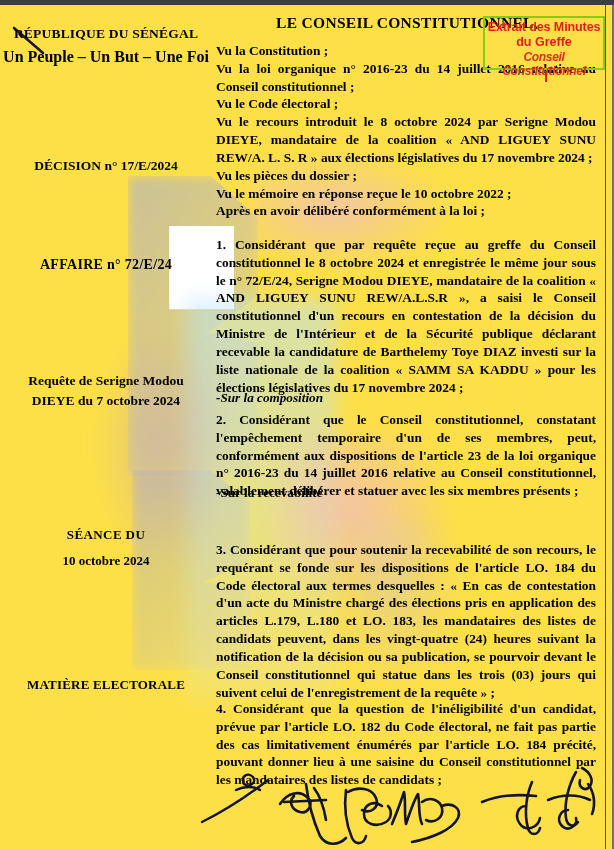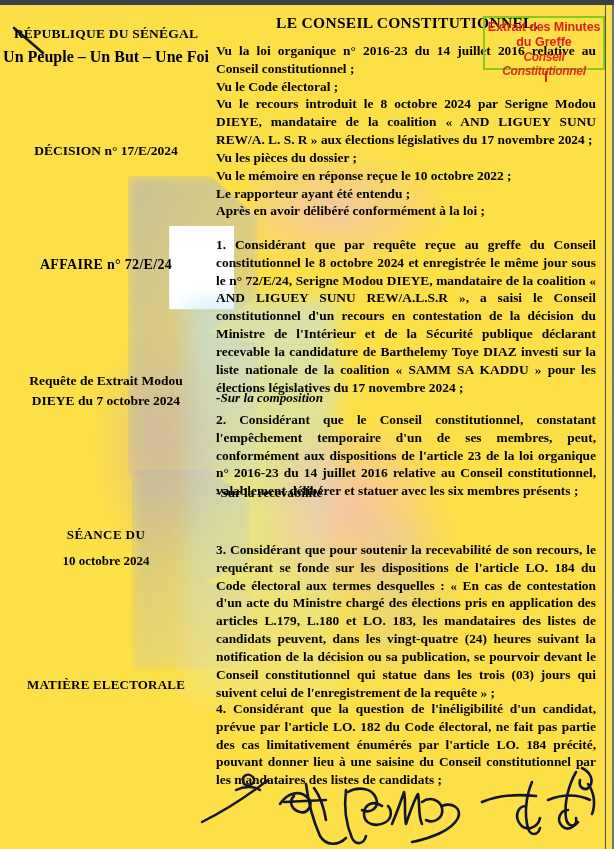--- a/index.html
+++ b/index.html
@@ -236,6 +236,7 @@
     <div class="doc-title">LE CONSEIL CONSTITUTIONNEL,</div>
 
     <div class="body-block vu-list">
+      <p class="nojust">Vu la Constitution ;</p>
       <p>Vu la loi organique n° 2016-23 du 14 juillet 2016 relative au Conseil constitutionnel ;</p>
       <p class="nojust">Vu le Code électoral ;</p>
       <p>Vu le recours introduit le 8 octobre 2024 par Serigne Modou DIEYE, mandataire de la coalition « AND LIGUEY SUNU REW/A. L. S. R » aux élections législatives du 17 novembre 2024 ;</p>

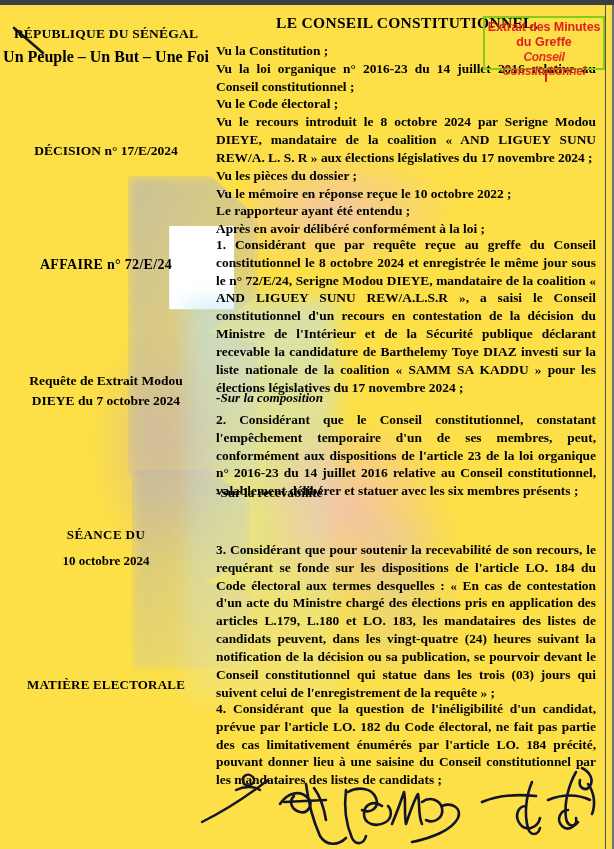--- a/index.html
+++ b/index.html
@@ -110,7 +110,7 @@
   }
   .lc-republique { top: 24px;  font-size: 13.5px; letter-spacing: .2px; }
   .lc-devise     { top: 45px;  font-size: 16px; }
-  .lc-decision   { top: 141px; font-size: 13.5px; }
+  .lc-decision   { top: 156px; font-size: 13.5px; }
   .lc-affaire    { top: 255px; font-size: 14px; letter-spacing: .3px; }
   .lc-requete    { top: 371px; font-size: 13.5px; }
   .lc-seance     { top: 526px; font-size: 13px; letter-spacing: .4px; }

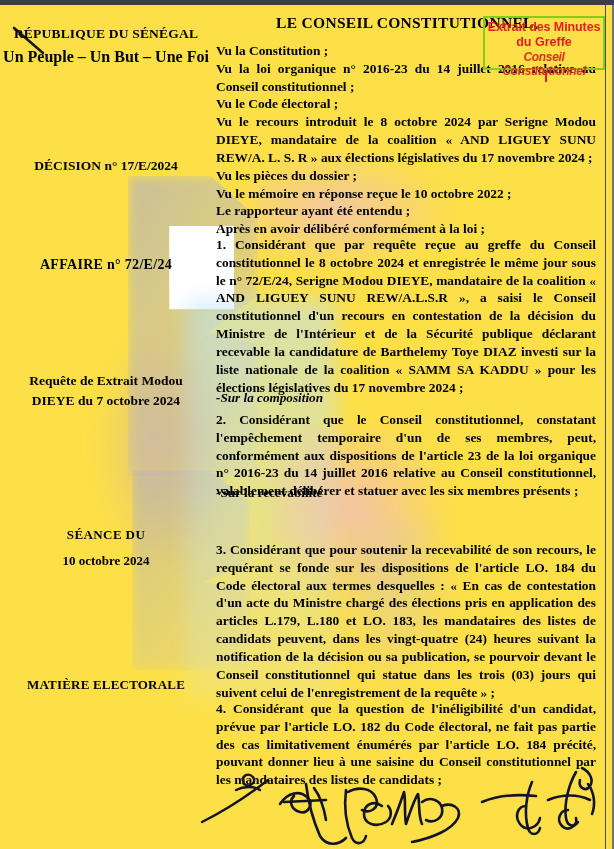--- a/index.html
+++ b/index.html
@@ -242,7 +242,6 @@
       <p>Vu le recours introduit le 8 octobre 2024 par Serigne Modou DIEYE, mandataire de la coalition « AND LIGUEY SUNU REW/A. L. S. R » aux élections législatives du 17 novembre 2024 ;</p>
       <p class="nojust">Vu les pièces du dossier ;</p>
       <p class="nojust">Vu le mémoire en réponse reçue le 10 octobre 2022 ;</p>
-      <p class="nojust">Le rapporteur ayant été entendu ;</p>
       <p class="nojust">Après en avoir délibéré conformément à la loi ;</p>
     </div>
 

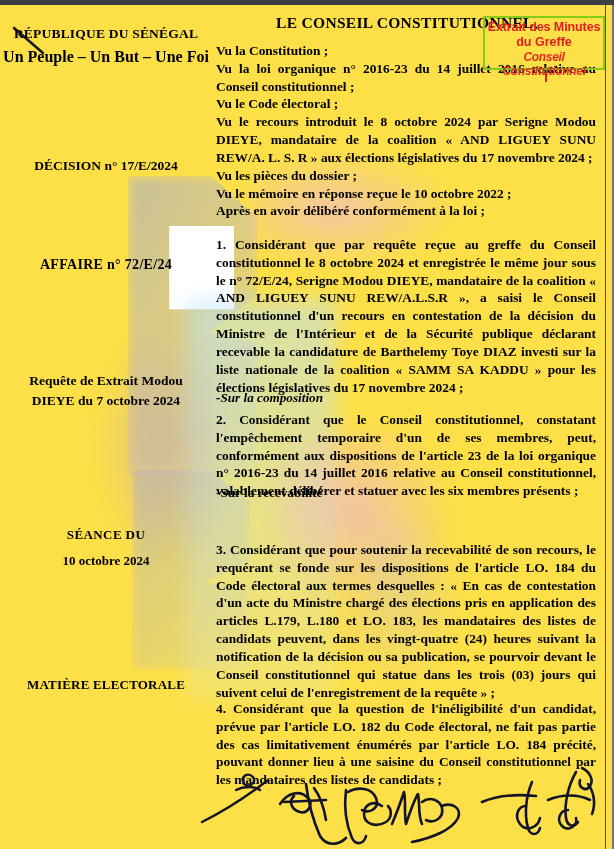--- a/index.html
+++ b/index.html
@@ -223,7 +223,7 @@
     <div class="lc-item lc-decision">DÉCISION n° 17/E/2024</div>
     <div class="lc-item lc-affaire">AFFAIRE   n° 72/E/24</div>
     <div class="lc-item lc-requete">
-      <div>Requête de Extrait Modou</div>
+      <div>Requête de Serigne Modou</div>
       <div>DIEYE du 7 octobre 2024</div>
     </div>
     <div class="lc-item lc-seance">SÉANCE DU</div>

